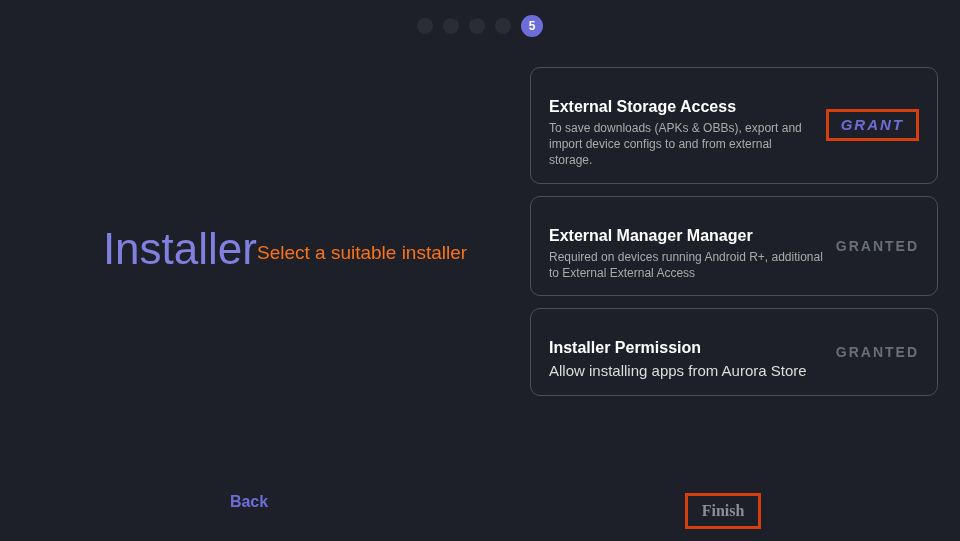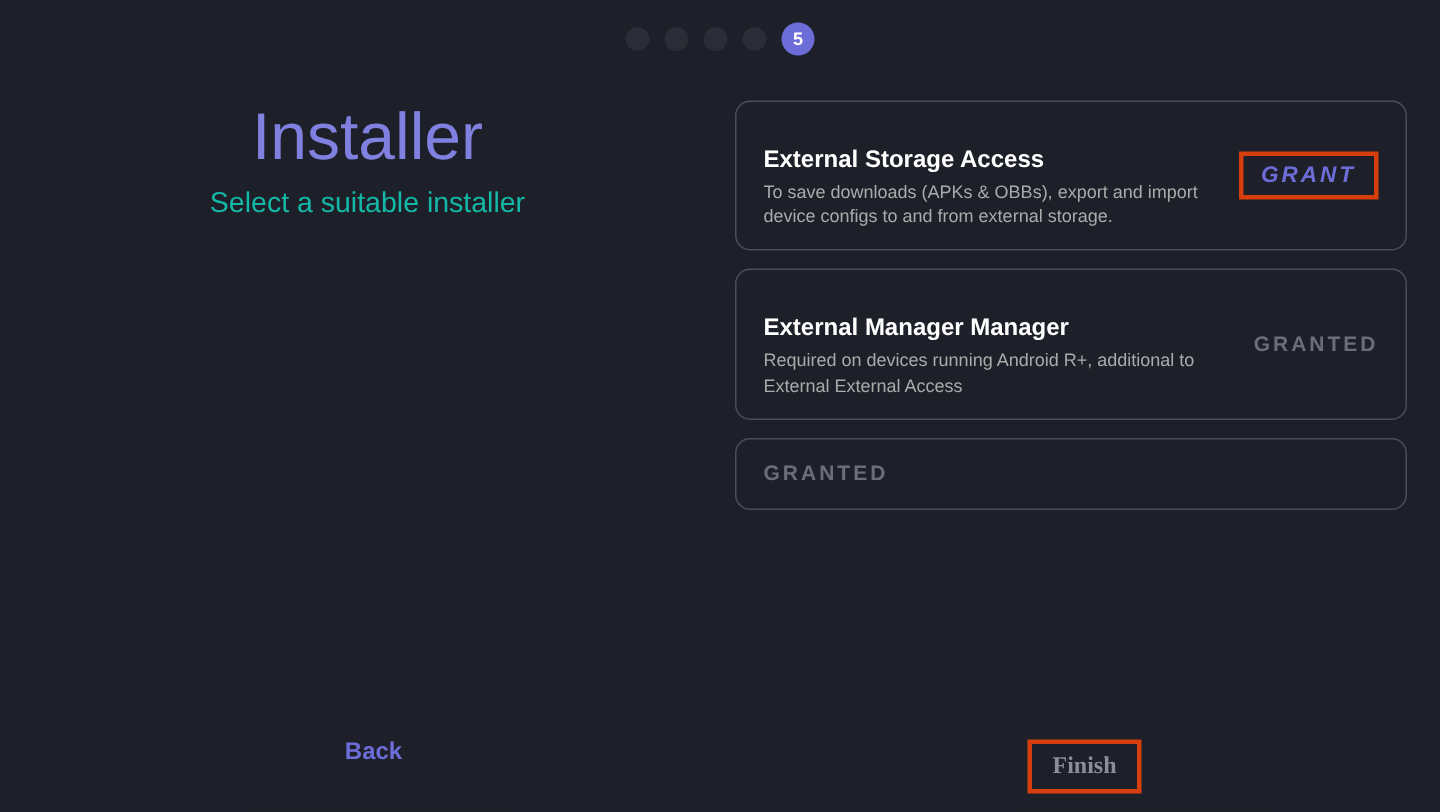--- a/index.html
+++ b/index.html
@@ -48,9 +48,10 @@
     .left-panel {
       width: 490px;
       display: flex;
-      flex-direction: column;
       align-items: center;
+      justify-content: center;
       padding-bottom: 40px;
+      margin-left: 40px;
     }
     .installer-title {
       font-size: 44px;

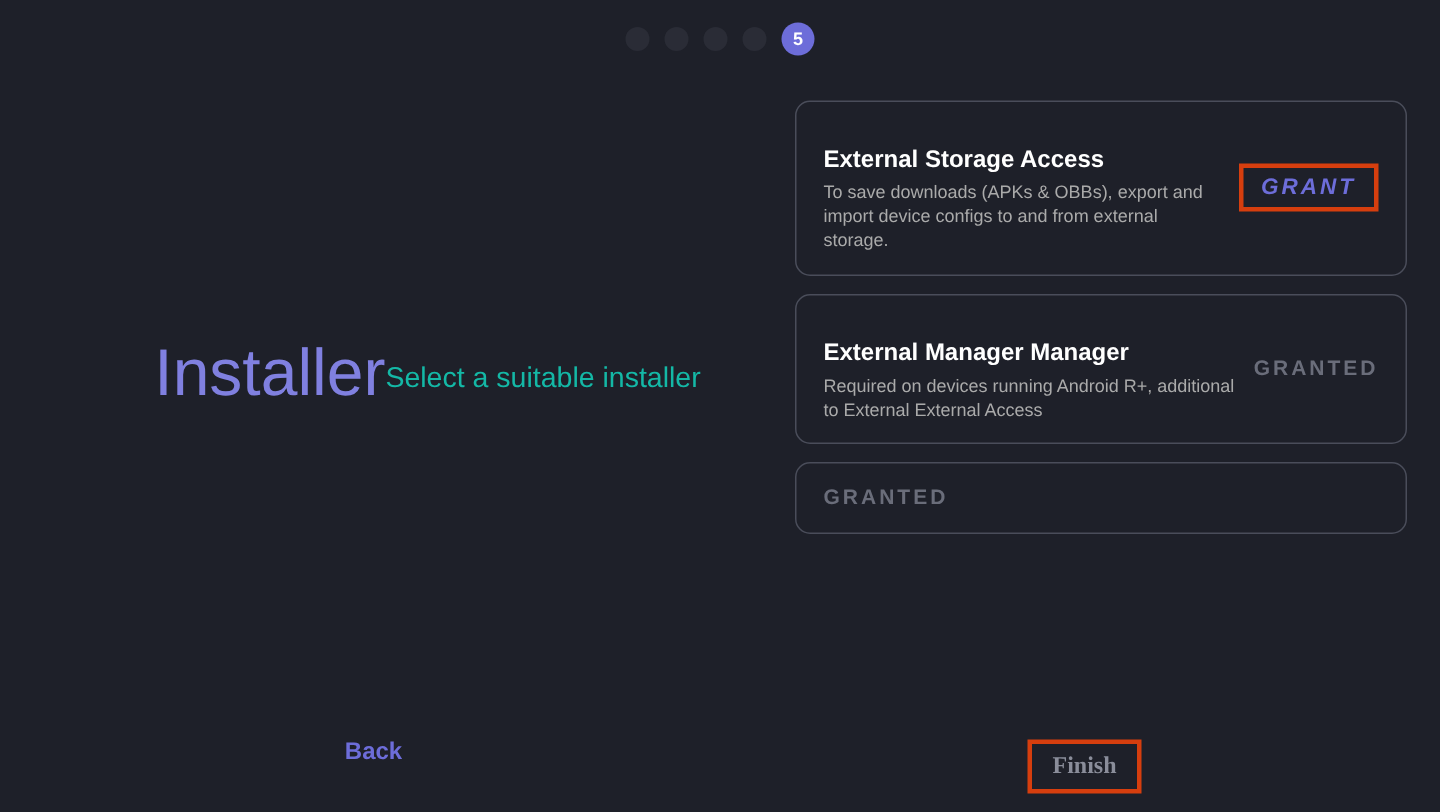--- a/index.html
+++ b/index.html
@@ -61,7 +61,7 @@
     }
     .installer-subtitle {
       font-size: 19px;
-      color: #14b8a6;
+      color: #f97316;
       font-weight: 400;
     }
     .right-panel {

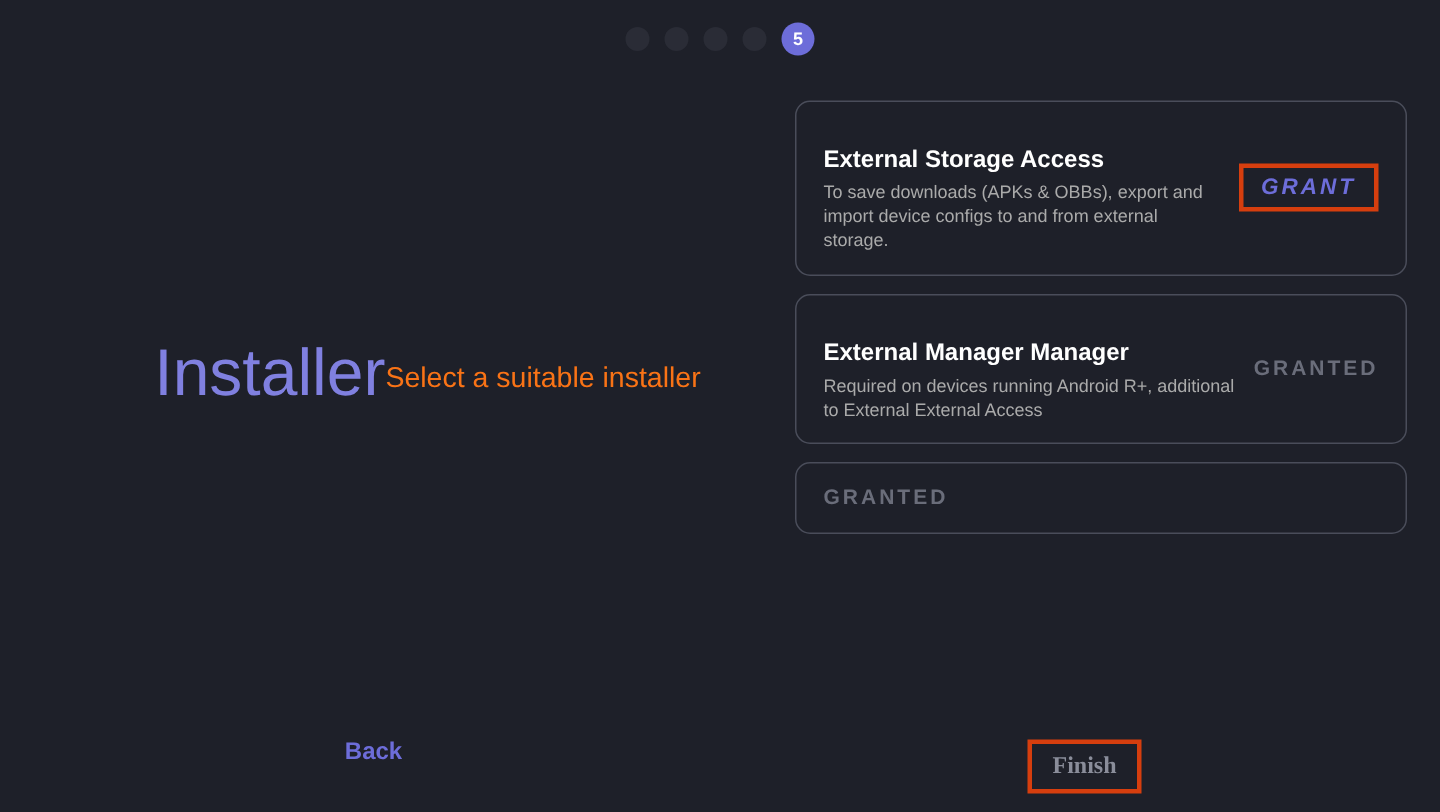--- a/index.html
+++ b/index.html
@@ -194,6 +194,10 @@
     </div>
 
     <div class="perm-card">
+      <div class="perm-left">
+        <div class="perm-title">Installer Permission</div>
+        <div class="perm-desc large">Allow installing apps from Aurora Store</div>
+      </div>
       <div class="perm-action">
         <span class="granted-label">GRANTED</span>
       </div>

